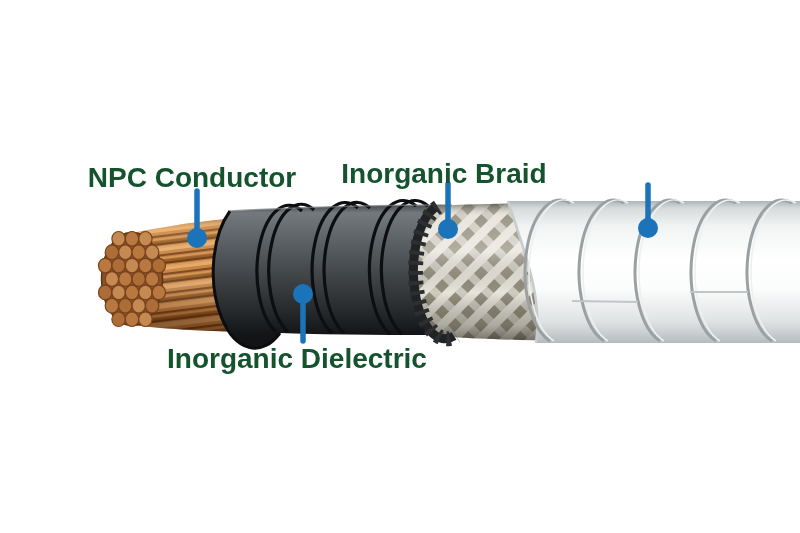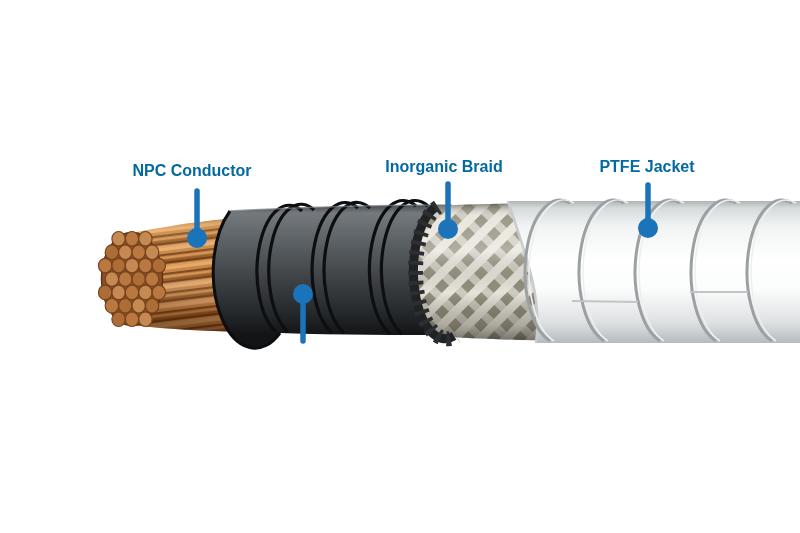--- a/index.html
+++ b/index.html
@@ -10,8 +10,8 @@
   #cable-svg{position:absolute;left:0;top:0;}
   .callout{
     position:absolute;transform:translateX(-50%);
-    font-weight:700;font-size:16px;line-height:1.05;
-    color:#0369a1;white-space:nowrap;letter-spacing:0px;
+    font-weight:700;font-size:28px;line-height:1.05;
+    color:#14532d;white-space:nowrap;letter-spacing:0px;
   }
 </style>
 </head>

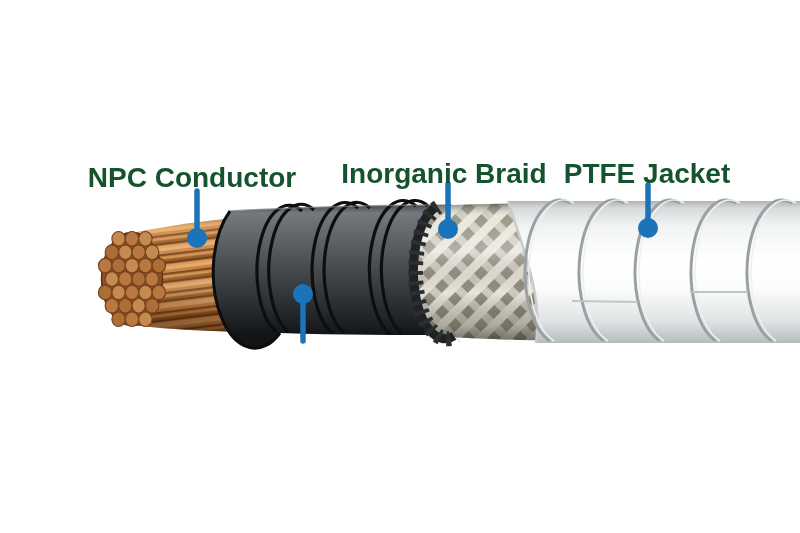--- a/index.html
+++ b/index.html
@@ -174,7 +174,6 @@
 
   <div class="callout" style="left:444px;top:159px">Inorganic Braid</div>
 
-  <div class="callout" style="left:647px;top:159px">PTFE Jacket</div>
 
 </div>
 

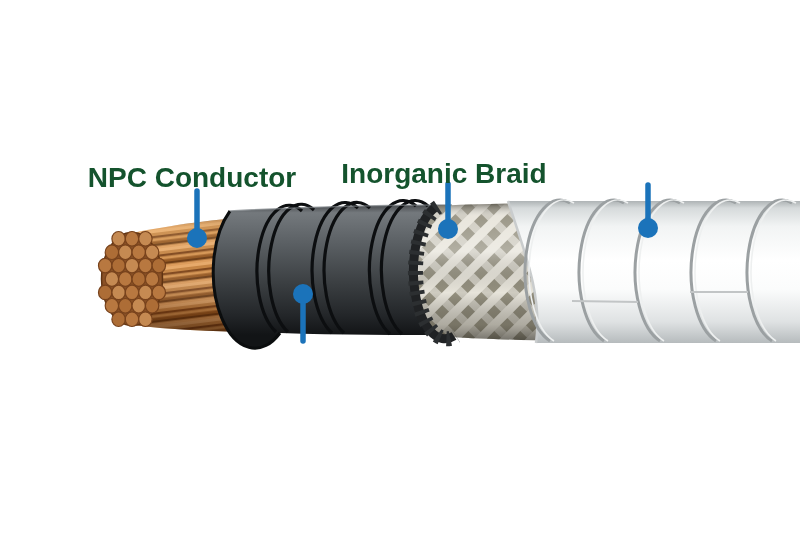--- a/index.html
+++ b/index.html
@@ -175,6 +175,7 @@
   <div class="callout" style="left:444px;top:159px">Inorganic Braid</div>
 
 
+  <div class="callout" style="left:297px;top:344px">Inorganic Dielectric</div>
 </div>
 
 </body></html>

